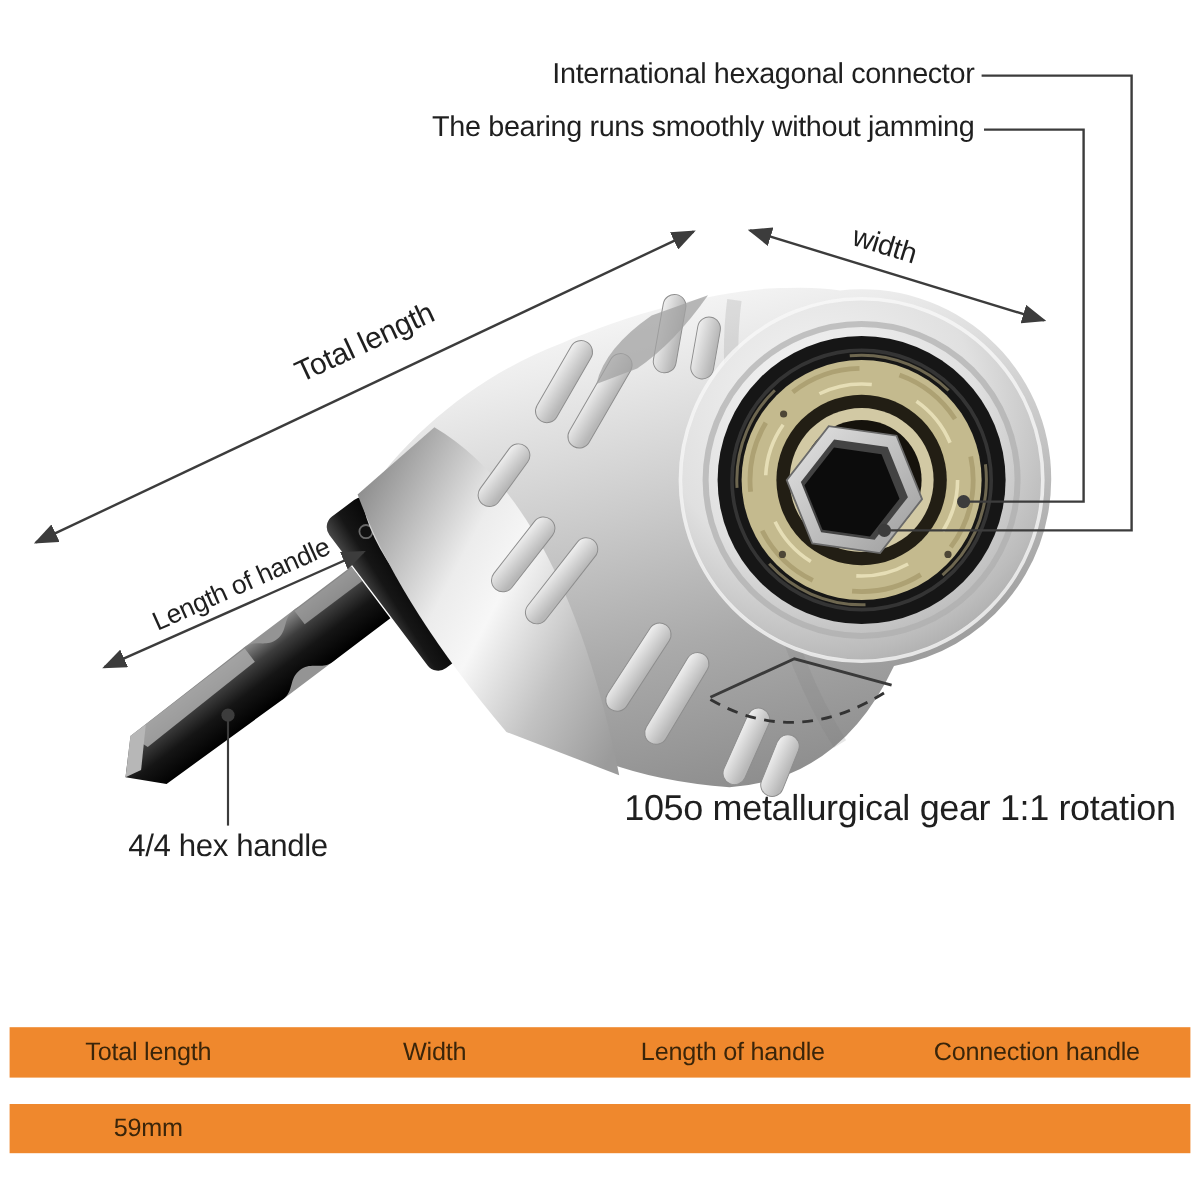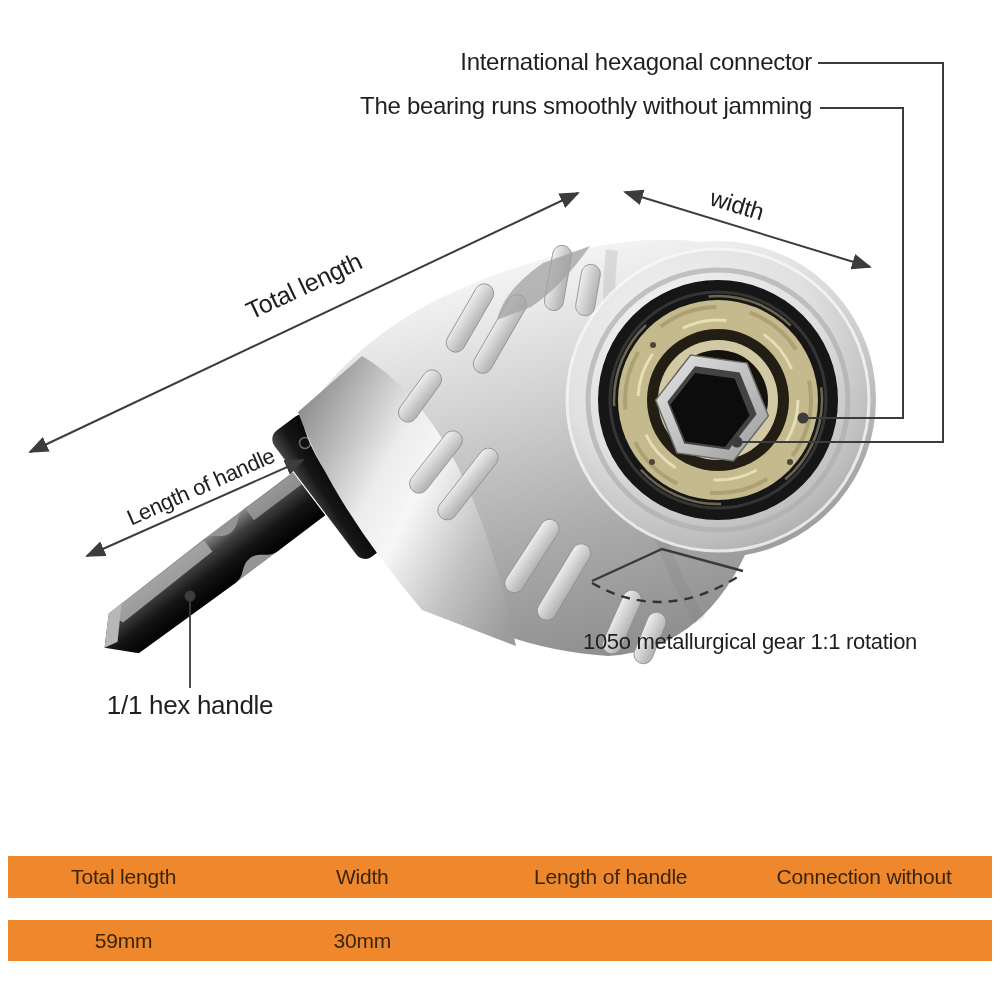--- a/index.html
+++ b/index.html
@@ -18,7 +18,7 @@
   .lbl-width{left:737px;top:205px;font-size:24px;transform:translate(-50%,-50%) rotate(17deg);}
   .lbl-handle-length{left:201px;top:487px;font-size:22px;transform:translate(-50%,-50%) rotate(-24deg);}
   .lbl-hex-handle{left:190px;top:705px;font-size:26px;transform:translate(-50%,-50%);}
-  .lbl-rotation{left:750px;top:642px;font-size:22px;transform:translate(-50%,-50%);text-align:center;}
+  .lbl-rotation{left:750px;top:674px;font-size:30px;transform:translate(-50%,-50%);text-align:center;}
 
   .spec-table{position:absolute;left:8px;top:856px;width:984px;}
   .spec-row{

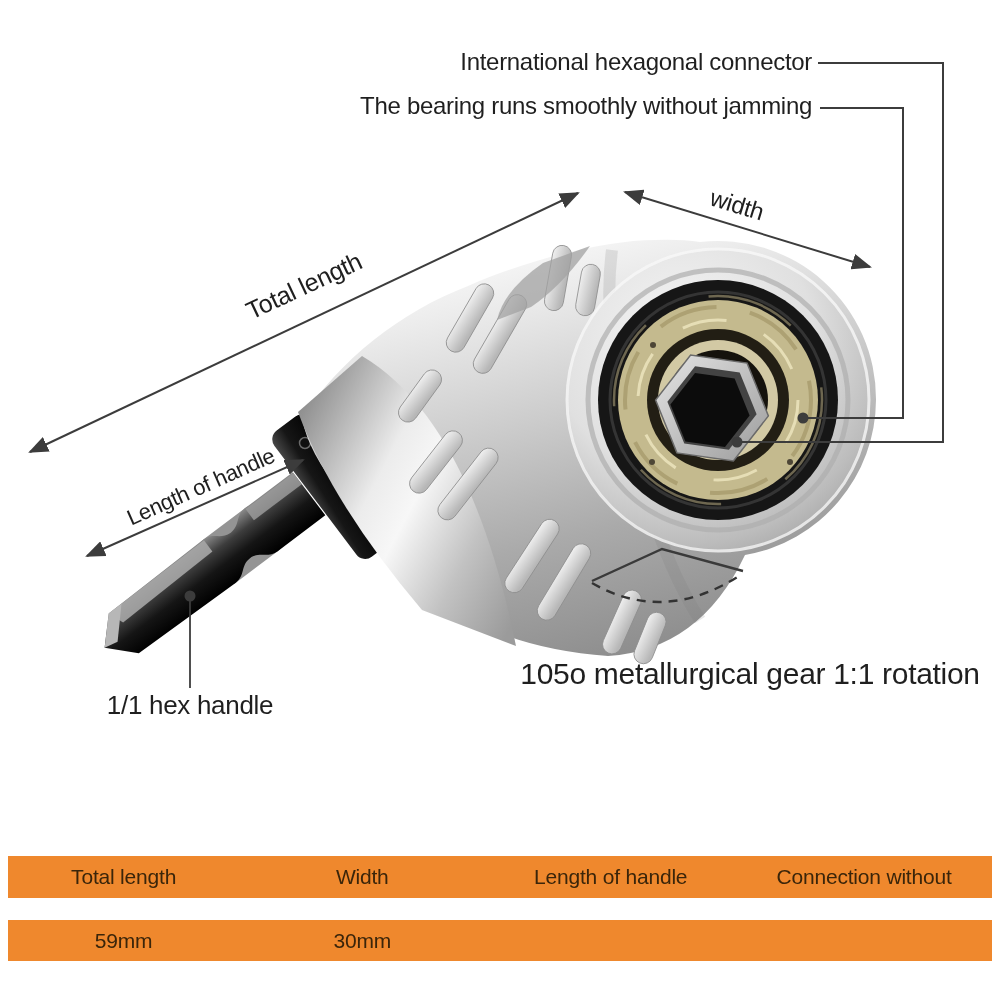--- a/index.html
+++ b/index.html
@@ -184,7 +184,7 @@
   <div class="label lbl-total-length">Total length</div>
   <div class="label lbl-width">width</div>
   <div class="label lbl-handle-length">Length of handle</div>
-  <div class="label lbl-hex-handle">1/1 hex handle</div>
+  <div class="label lbl-hex-handle">4/4 hex handle</div>
   <div class="label lbl-rotation">105o metallurgical gear 1:1 rotation</div>
 
   <div class="spec-table">

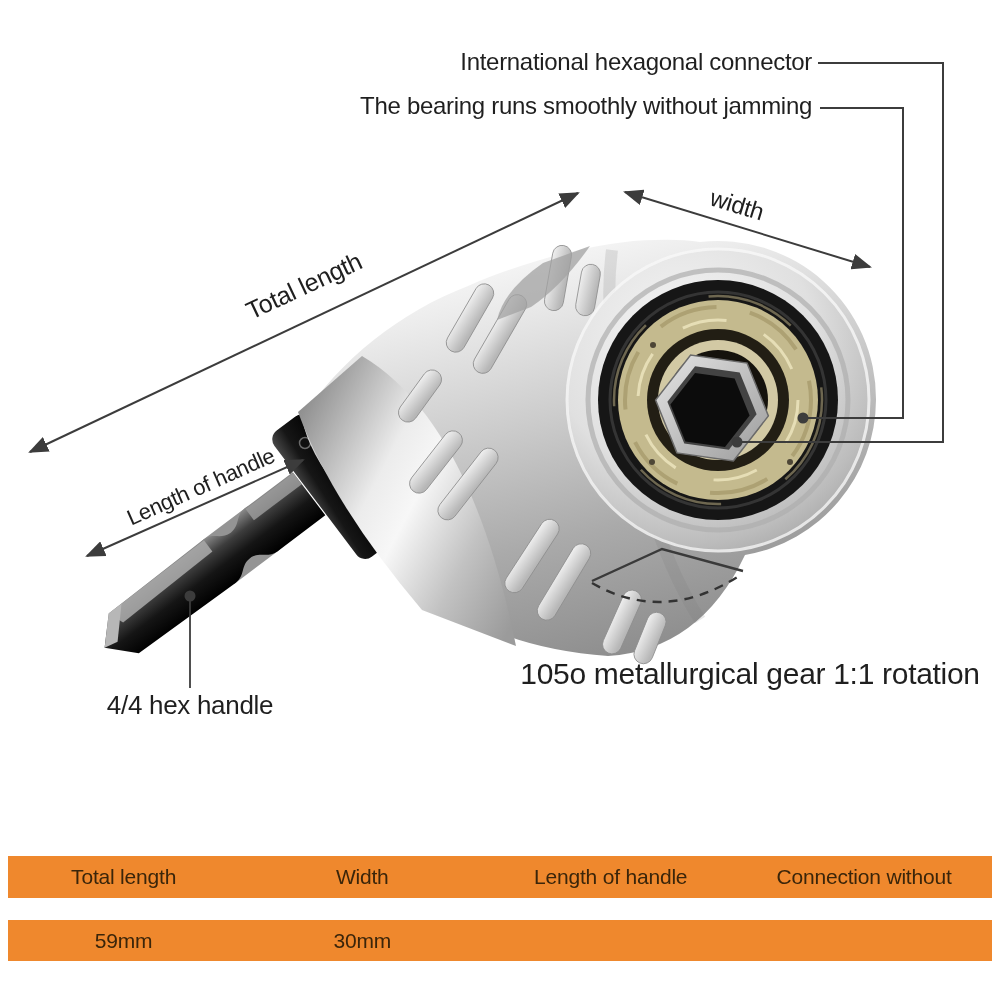--- a/index.html
+++ b/index.html
@@ -192,7 +192,7 @@
       <div class="cell">Total length</div>
       <div class="cell">Width</div>
       <div class="cell">Length of handle</div>
-      <div class="cell">Connection without</div>
+      <div class="cell">Connection handle</div>
     </div>
     <div class="spec-row vals">
       <div class="cell">59mm</div>

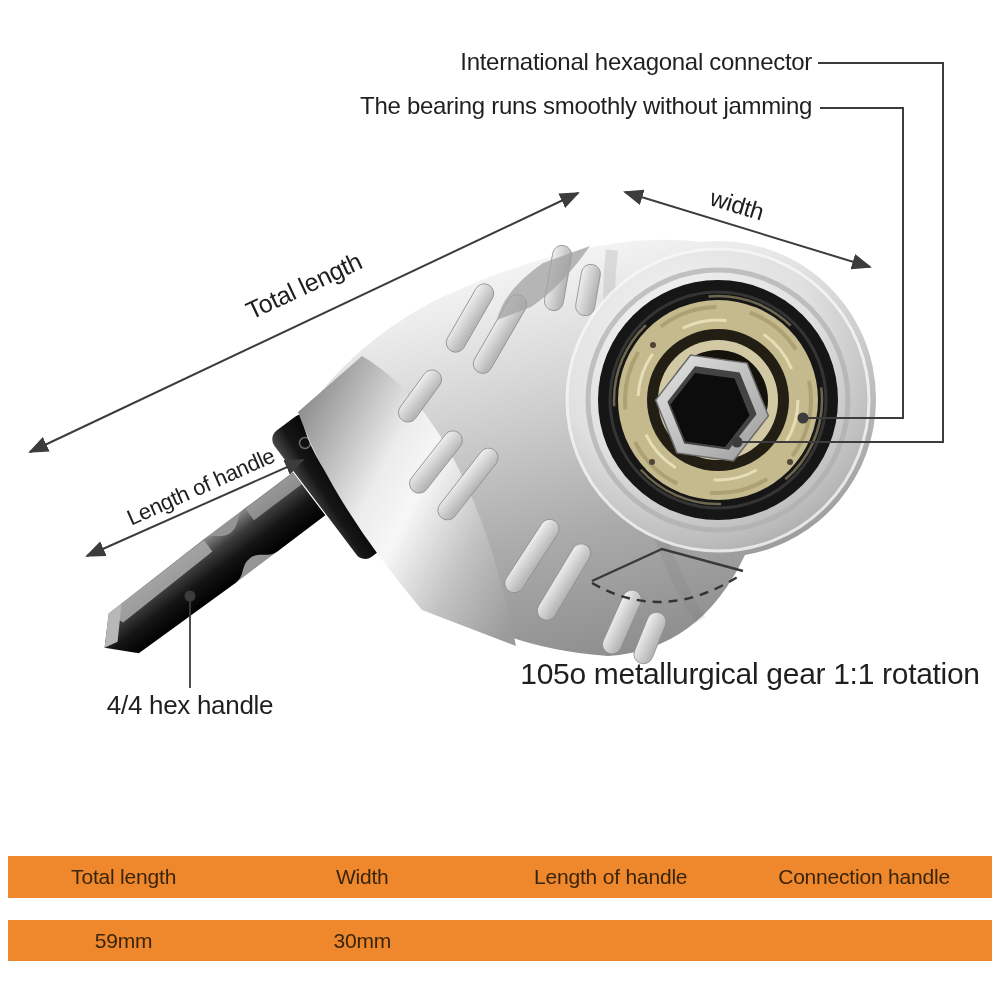--- a/index.html
+++ b/index.html
@@ -196,7 +196,6 @@
     </div>
     <div class="spec-row vals">
       <div class="cell">59mm</div>
-      <div class="cell">30mm</div>
     </div>
   </div>
 

